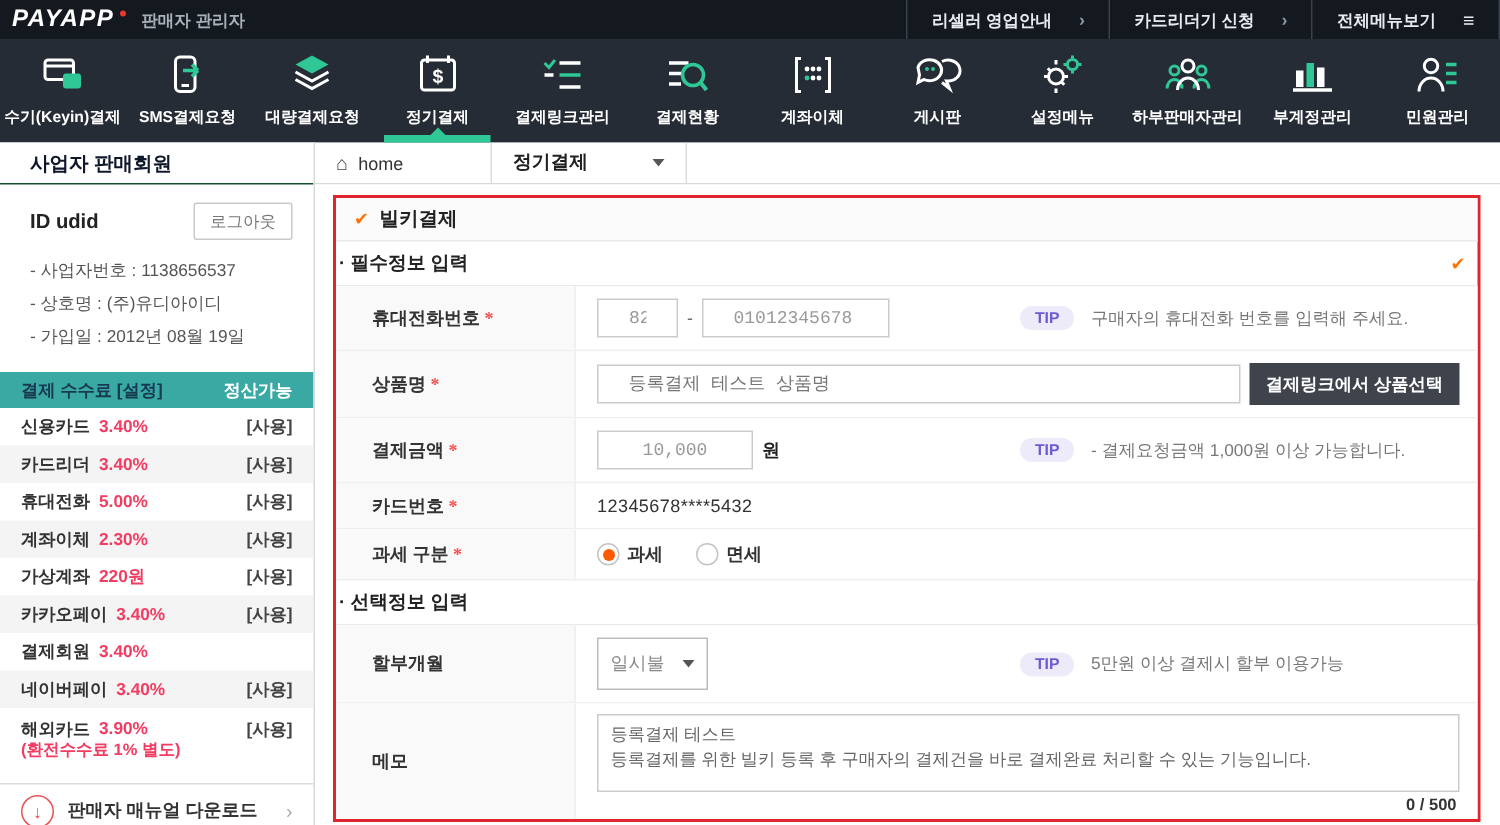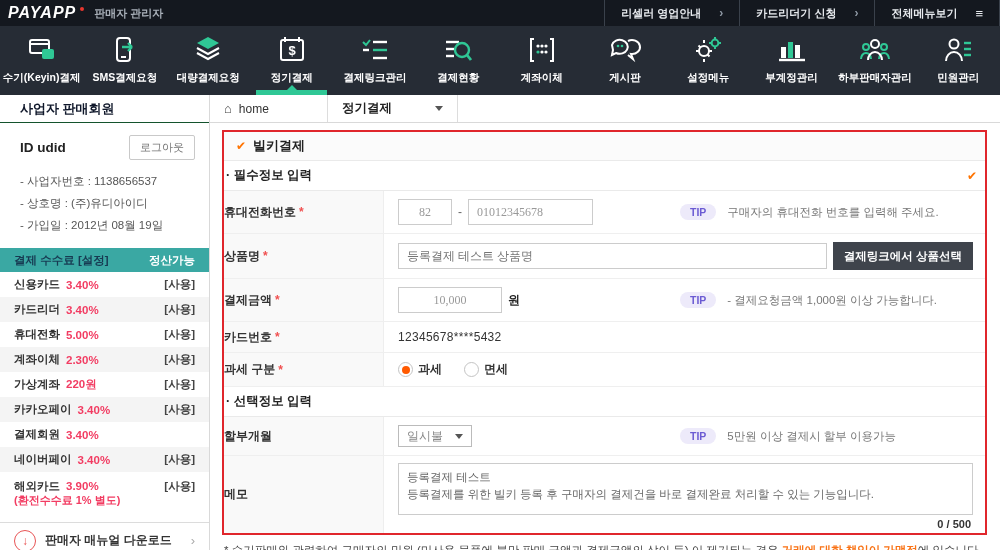--- a/index.html
+++ b/index.html
@@ -248,17 +248,6 @@
   <div class="nav-item">
     <span class="nav-ic">
       <svg width="34" height="34" viewBox="0 0 34 34">
-          <rect x="6" y="14" width="5" height="11" fill="#fff"></rect>
-          <rect x="13" y="9" width="5" height="16" fill="#2fc795"></rect>
-          <rect x="20" y="12" width="5" height="13" fill="#fff"></rect>
-          <line x1="4" y1="27" x2="30" y2="27" stroke="#fff" stroke-width="2.4"></line>
-        </svg>
-    </span>
-    <span class="nav-label">부계정관리</span>
-  </div>
-  <div class="nav-item">
-    <span class="nav-ic">
-      <svg width="34" height="34" viewBox="0 0 34 34">
           <g stroke="#2fc795" stroke-width="2" fill="none">
             <circle cx="8" cy="14" r="3"></circle>
             <path d="M3 26 a5 6 0 0 1 10 0"></path>
@@ -276,6 +265,17 @@
   <div class="nav-item">
     <span class="nav-ic">
       <svg width="34" height="34" viewBox="0 0 34 34">
+          <rect x="6" y="14" width="5" height="11" fill="#fff"></rect>
+          <rect x="13" y="9" width="5" height="16" fill="#2fc795"></rect>
+          <rect x="20" y="12" width="5" height="13" fill="#fff"></rect>
+          <line x1="4" y1="27" x2="30" y2="27" stroke="#fff" stroke-width="2.4"></line>
+        </svg>
+    </span>
+    <span class="nav-label">부계정관리</span>
+  </div>
+  <div class="nav-item">
+    <span class="nav-ic">
+      <svg width="34" height="34" viewBox="0 0 34 34">
           <g stroke="#fff" stroke-width="2" fill="none">
             <circle cx="13" cy="11" r="4.5"></circle>
             <path d="M5 28 a8 9 0 0 1 16 0"></path>

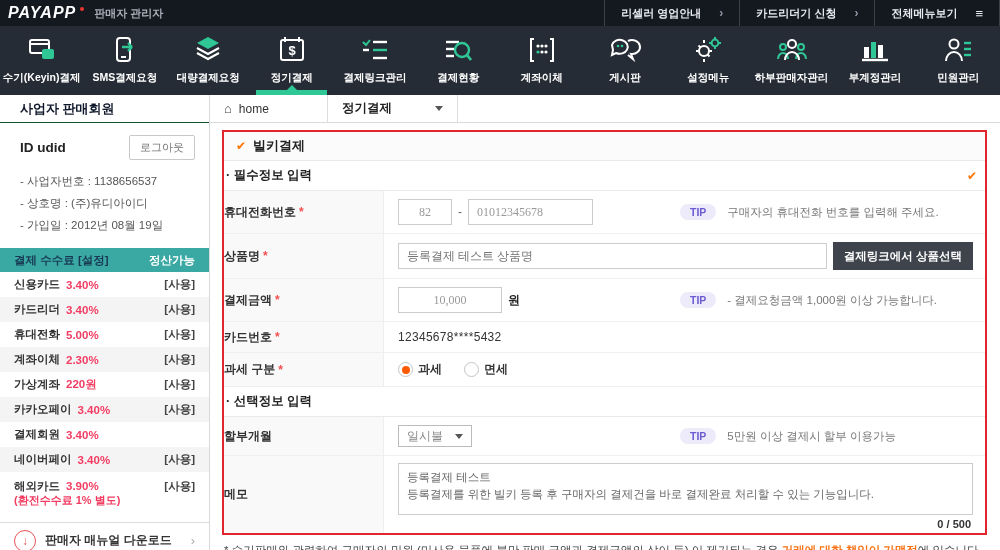--- a/index.html
+++ b/index.html
@@ -72,7 +72,7 @@
   .sec-header .check { margin-left:auto; margin-right:6px; }
 
   .frow { display:flex; align-items:stretch; border-bottom:1px solid #efefef; position:relative; background:#fff; }
-  .flabel { flex:0 0 160px; background:#f9f9f9; border-right:1px solid #eee; display:flex; align-items:center; padding-left:0; font-size:12px; font-weight:700; color:#333; gap:3px; }
+  .flabel { flex:0 0 160px; background:#f9f9f9; border-right:1px solid #eee; display:flex; align-items:center; padding-left:24px; font-size:12px; font-weight:700; color:#333; gap:3px;font-family:Liberation Serif, serif; }
   .req { color:#f05050; font-size:12px; }
   .ffield { flex:1; display:flex; align-items:center; padding:8px 12px 8px 14px; gap:6px; }
   .tip-abs { position:absolute; left:456px; top:50%; transform:translateY(-50%); display:flex; align-items:center; gap:11px; }

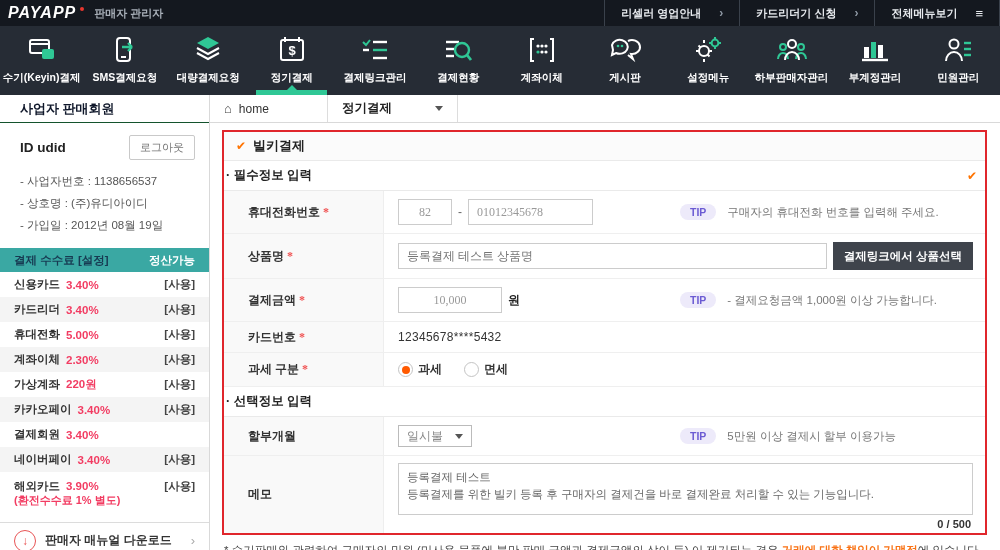--- a/index.html
+++ b/index.html
@@ -79,7 +79,7 @@
   .tip-badge { background:#edeafa; color:#6b5bd3; font-weight:800; font-size:10.5px; padding:2px 10px; border-radius:10px; }
   .tip-text { font-size:11.5px; color:#777; white-space:nowrap; }
 
-  input.txt { border:1px solid #ccc; height:26px; font-size:12px; color:#999; padding:0 8px; font-family:Liberation Serif, serif; }
+  input.txt { border:1px solid #ccc; height:26px; font-size:12px; color:#999; padding:0 20px; font-family:Liberation Mono, monospace; }
   .in-code { width:54px; text-align:center; }
   .in-phone { width:125px; }
   .dash { color:#666; }

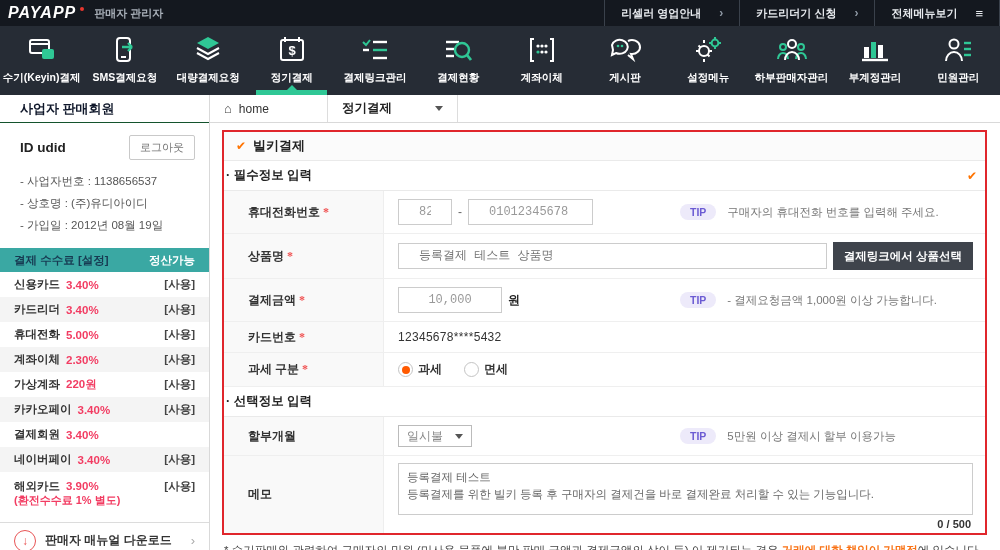--- a/index.html
+++ b/index.html
@@ -94,7 +94,7 @@
   .radio.on::after { content:""; width:8px; height:8px; border-radius:50%; background:#ff5a00; }
   .radio-label { font-size:12px; color:#333; }
 
-  .select-box { width:74px; height:22px; border:1px solid #bbb; display:flex; align-items:center; justify-content:space-between; padding:0 8px; color:#888; font-size:12px; cursor:pointer; background:#fff; }
+  .select-box { width:74px; height:35px; border:1px solid #bbb; display:flex; align-items:center; justify-content:space-between; padding:0 8px; color:#888; font-size:12px; cursor:pointer; background:#fff; }
 
   .memo-col { flex:1; display:flex; flex-direction:column; padding:7px 12px 3px 14px; }
   textarea.memo { width:100%; height:52px; border:1px solid #ccc; font-size:11.5px; color:#666; padding:5px 8px; resize:none; font-family:inherit; line-height:17px; }

